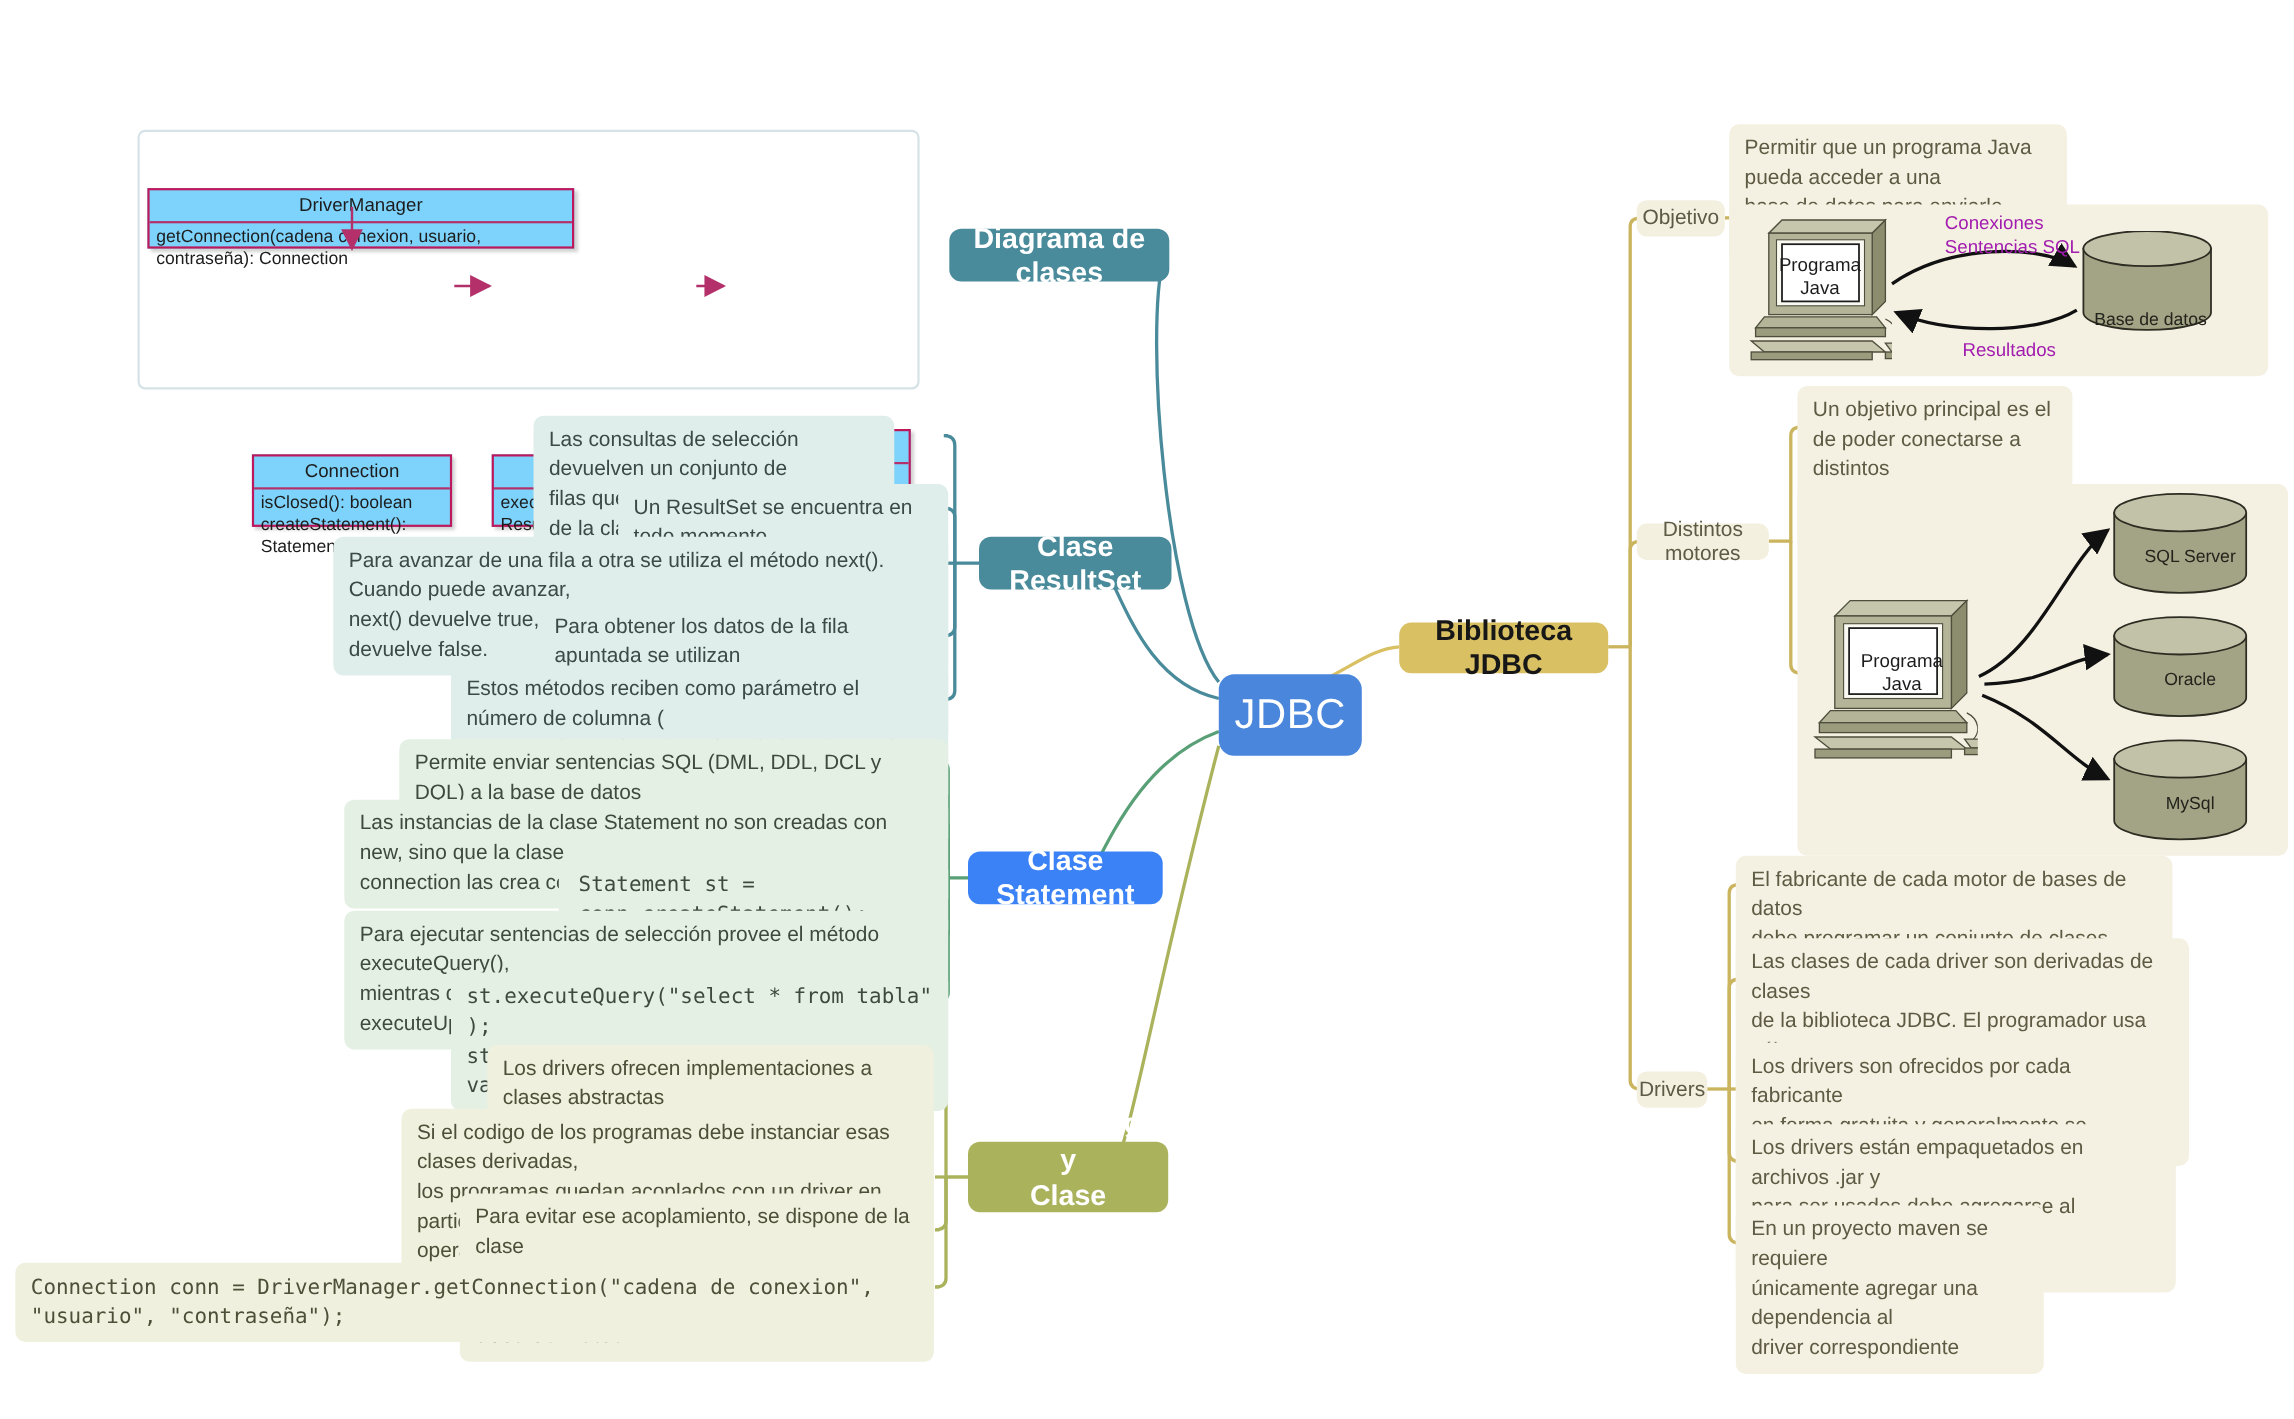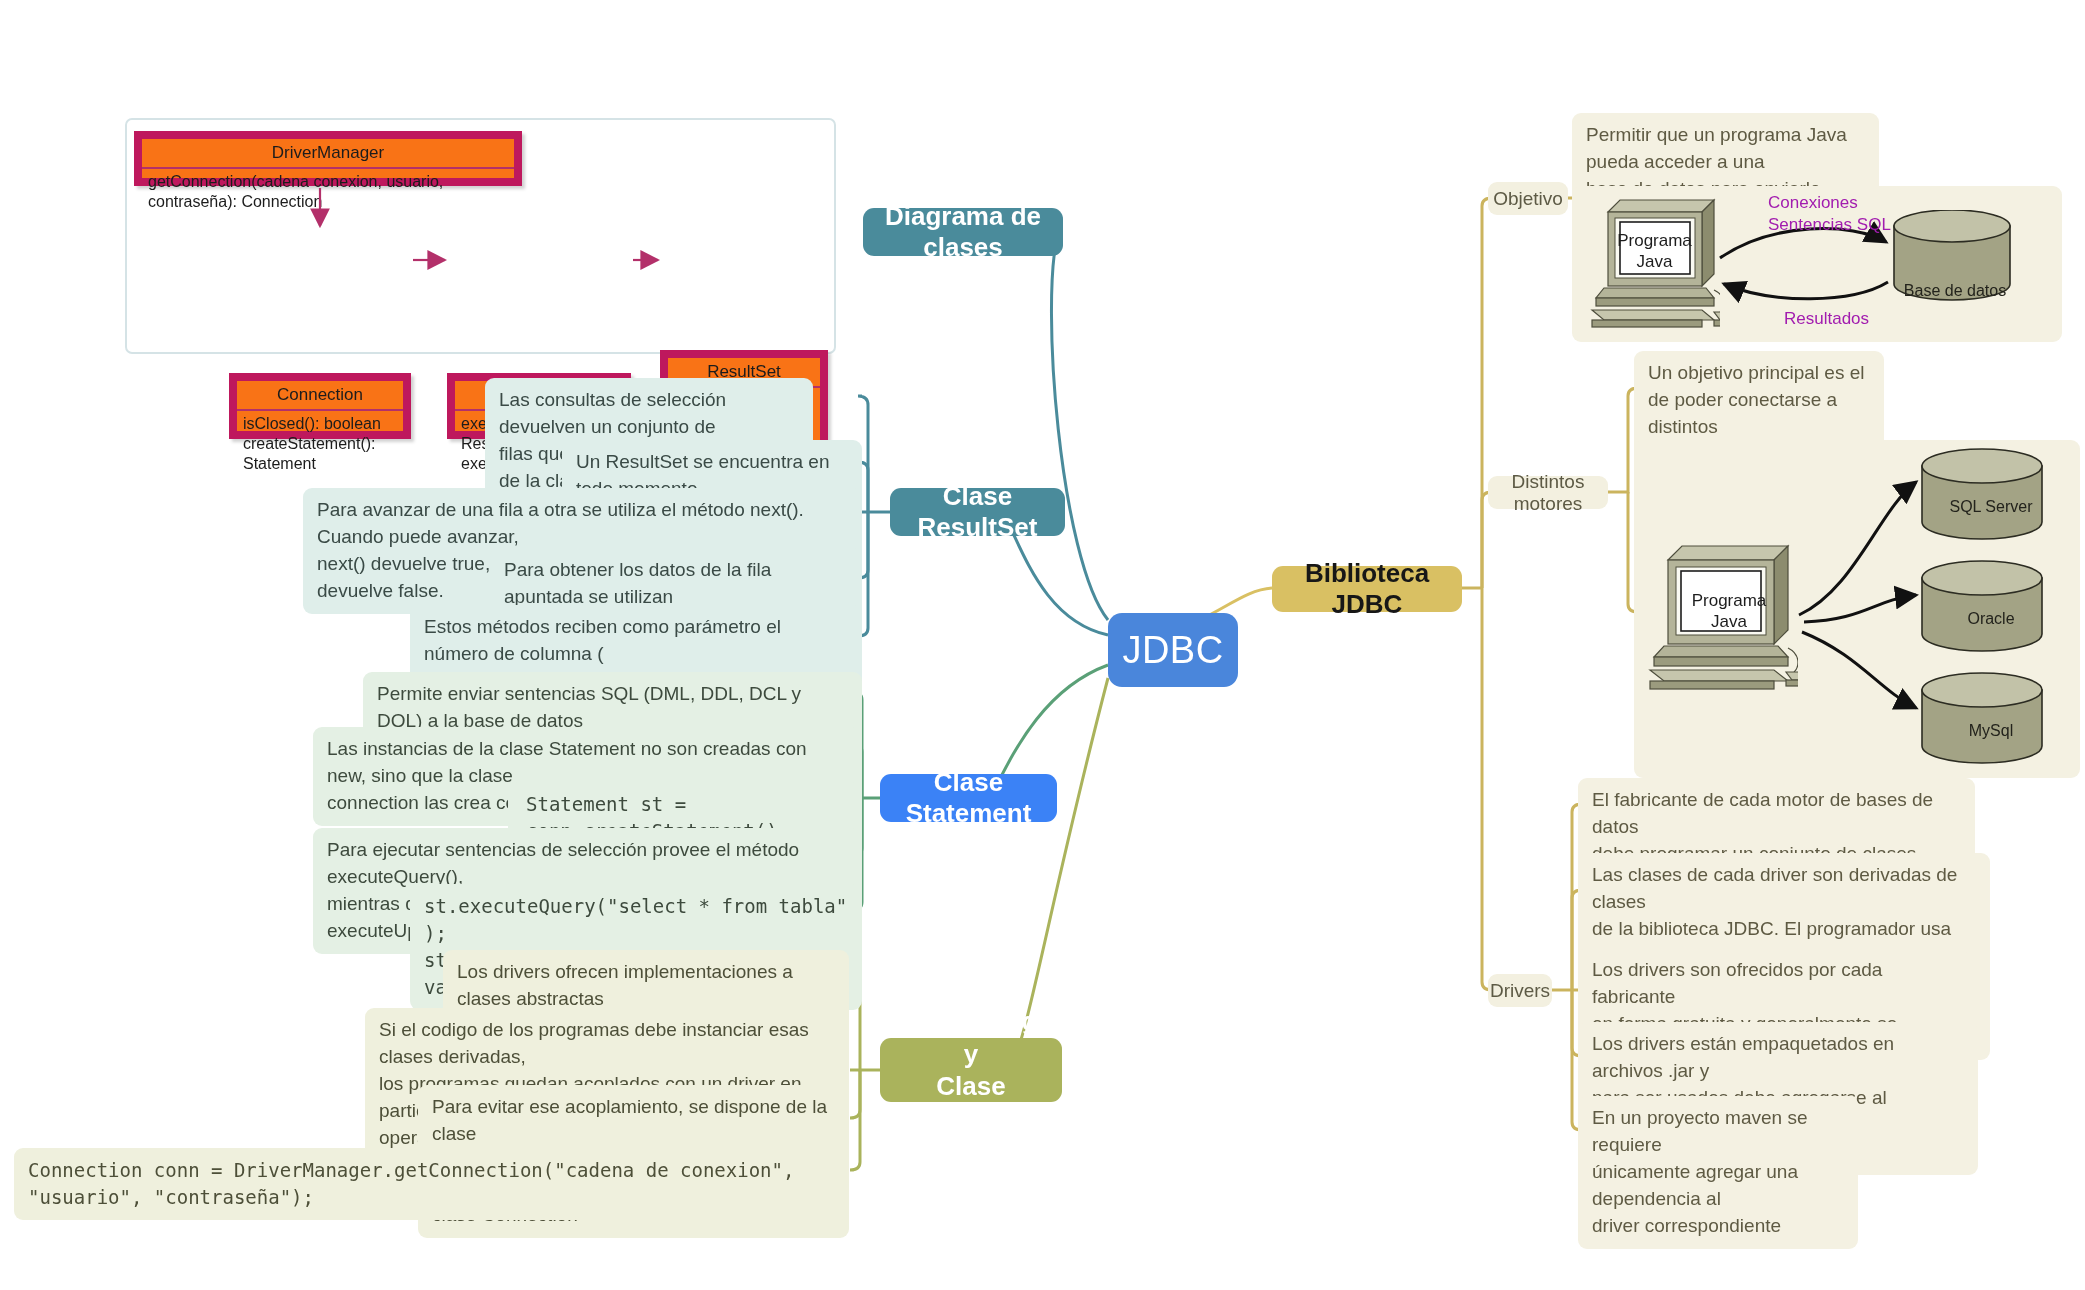--- a/index.html
+++ b/index.html
@@ -33,8 +33,8 @@
   
   .uml-panel{position:absolute;background:#ffffff;border:2px solid #d5e3e6;
              border-radius:7px;}
-  .uml{position:absolute;background:#f97316;border:8px solid #be185d;
-       box-sizing:border-box;box-shadow:3px 3px 3px rgba(0,0,0,.18);}
+  .uml{position:absolute;background:#7dd3fc;border:2px solid #be185d;
+       box-sizing:border-box;box-shadow:3px 3px 3px rgba(0,0,0,.18);margin-top:40px;}
   .uml .t{font-size:17px;color:#1c1c1c;text-align:center;padding:4px 6px;
           border-bottom:2px solid #b3306a;}
   .uml .m{font-size:16px;color:#1c1c1c;padding:3px 6px;line-height:1.24;

